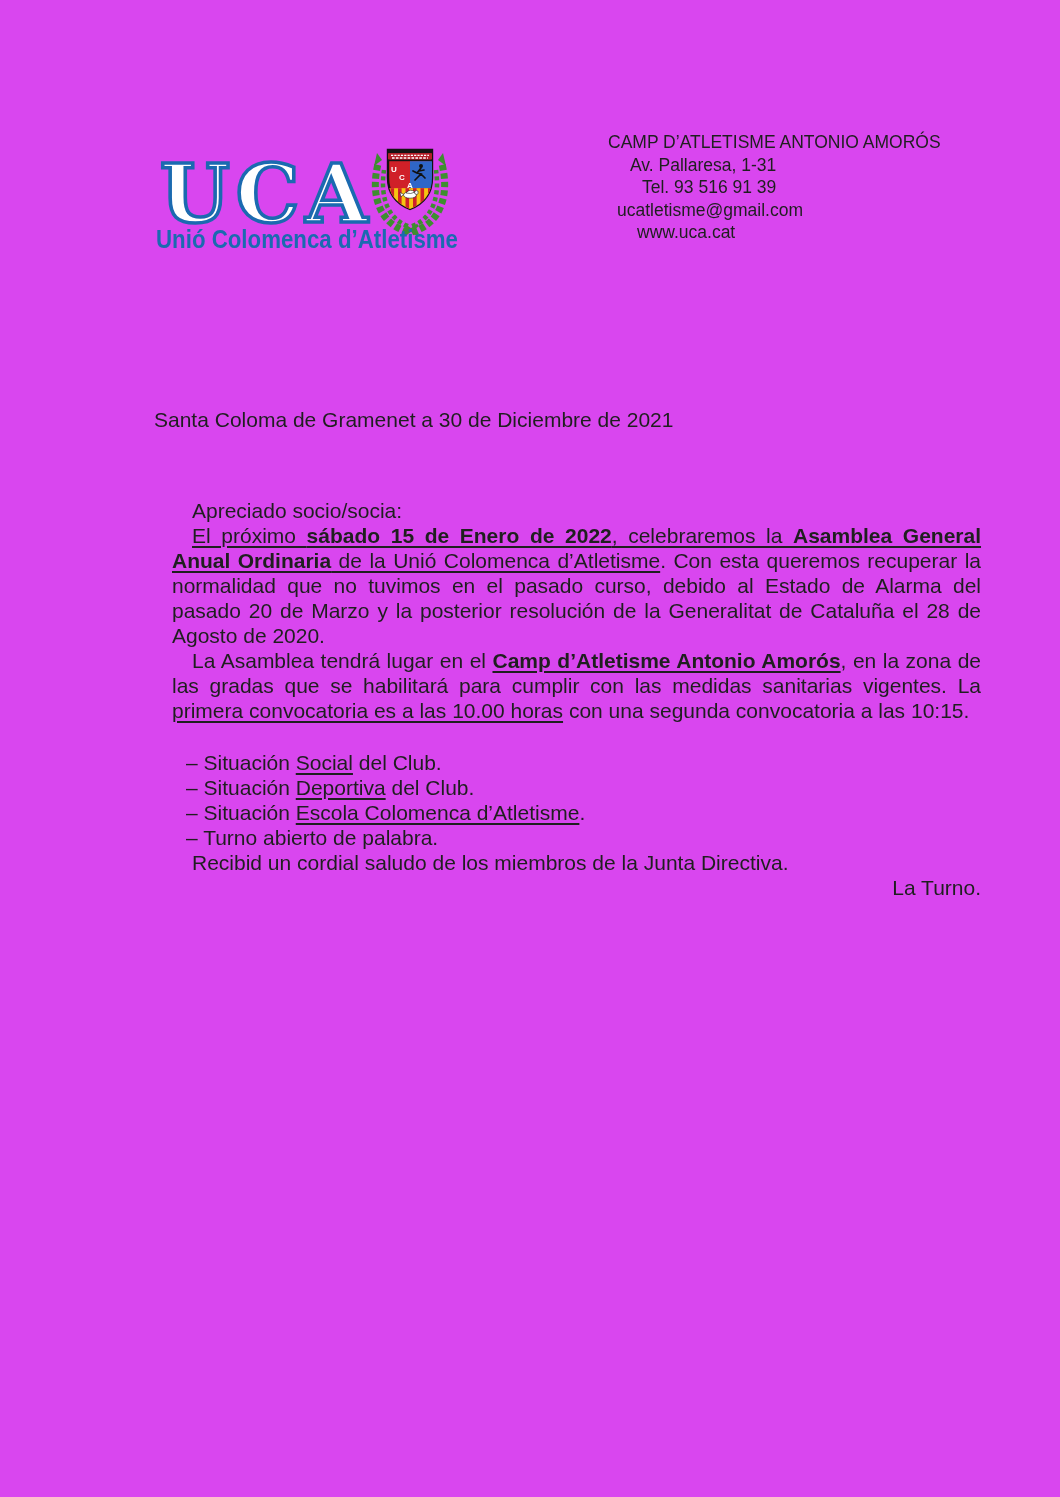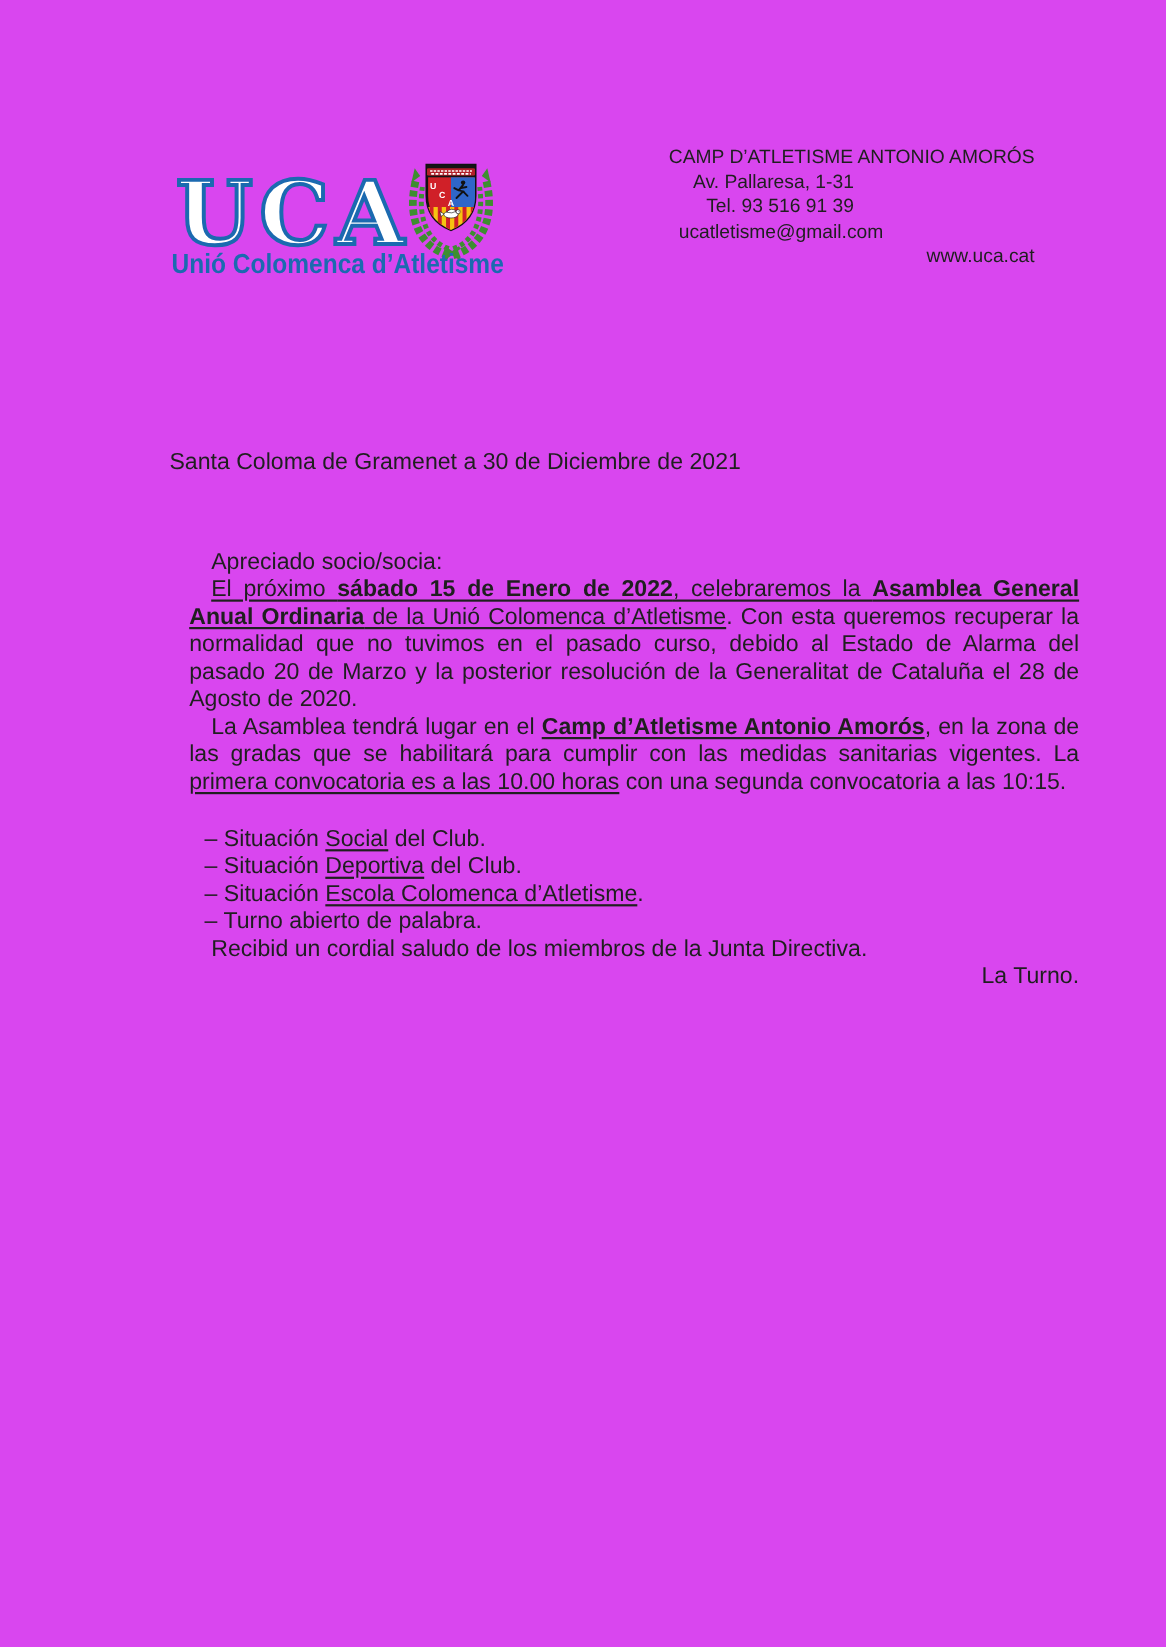--- a/index.html
+++ b/index.html
@@ -32,7 +32,7 @@
   .contact .ind1{padding-left:22px;}
   .contact .ind2{padding-left:34px;}
   .contact .ind3{padding-left:9px;}
-  .contact .ind4{padding-left:29px;text-align:right;}
+  .contact .ind4{padding-left:29px;}
 
   
   .dateline{position:absolute;left:154px;top:407px;font-size:21px;line-height:25px;}

